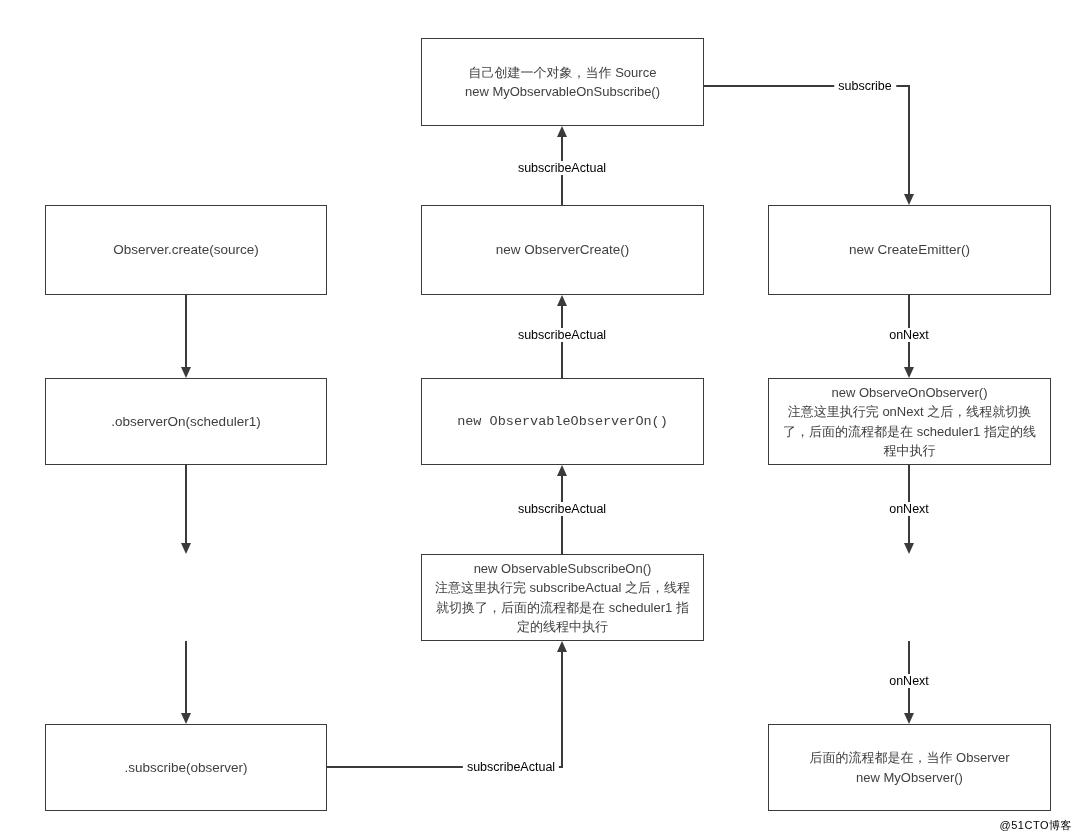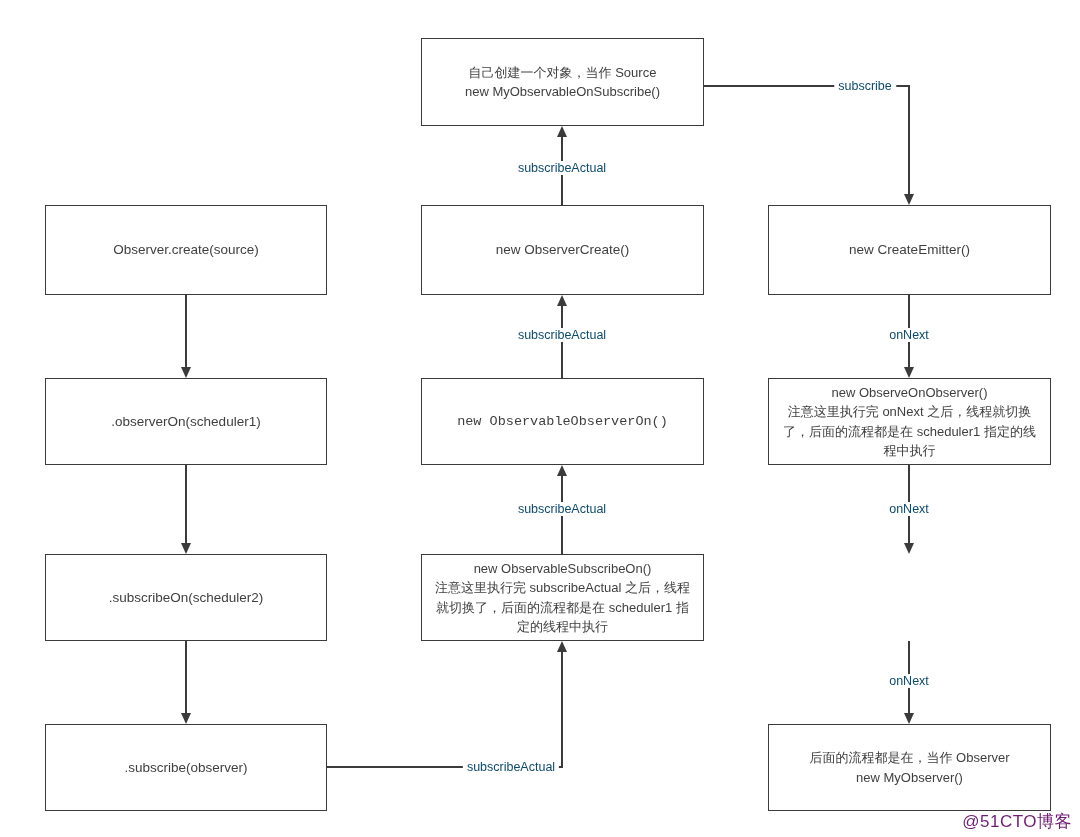--- a/index.html
+++ b/index.html
@@ -68,7 +68,7 @@
   .edge-label {
     position: absolute;
     font-size: 12.5px;
-    color: #0c4a6e;
+    color: #000000;
     background: #ffffff;
     padding: 0 4px;
     white-space: nowrap;

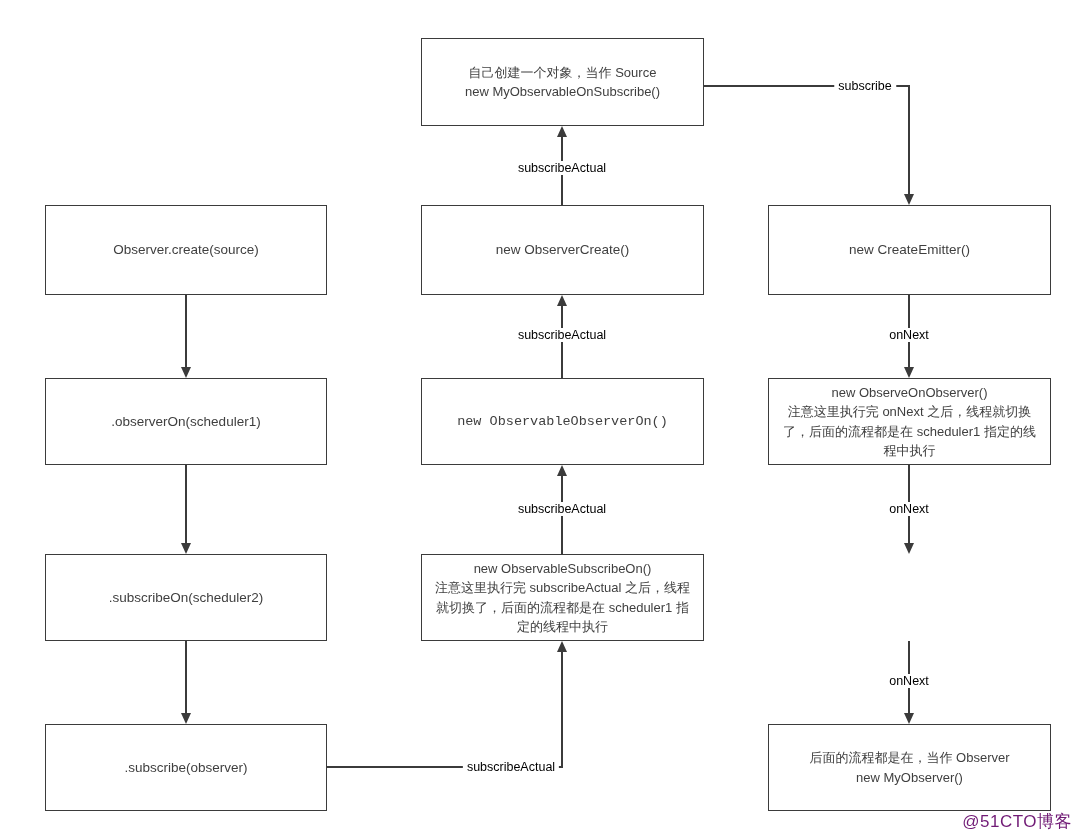--- a/index.html
+++ b/index.html
@@ -105,9 +105,6 @@
     <span class="txt">.observerOn(scheduler1)</span>
   </div>
 
-  <div class="node" style="left:45px; top:554px; width:282px; height:87px;">
-    <span class="txt">.subscribeOn(scheduler2)</span>
-  </div>
 
   <div class="node" style="left:45px; top:724px; width:282px; height:87px;">
     <span class="txt">.subscribe(observer)</span>

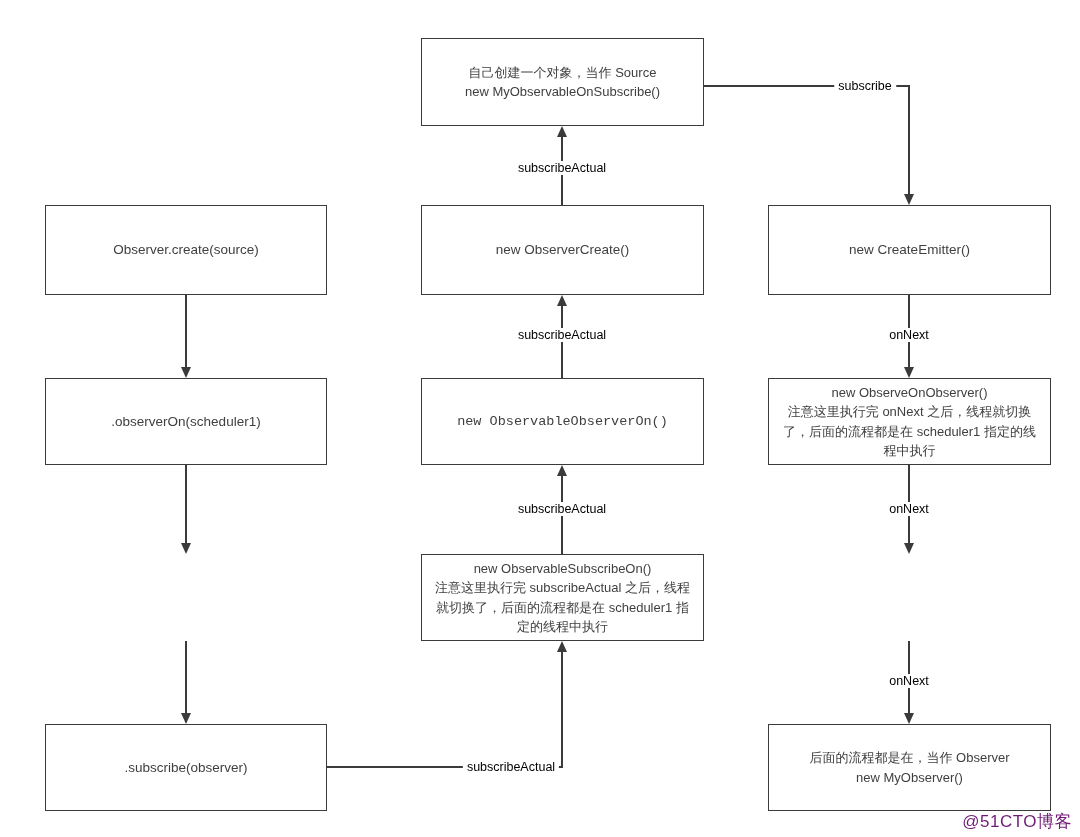--- a/index.html
+++ b/index.html
@@ -80,8 +80,8 @@
     position: absolute;
     right: 8px;
     bottom: 4px;
-    font-size: 17px;
-    color: #701a75;
+    font-size: 11px;
+    color: #000000;
     letter-spacing: 0.5px;
     z-index: 5;
     user-select: none;

